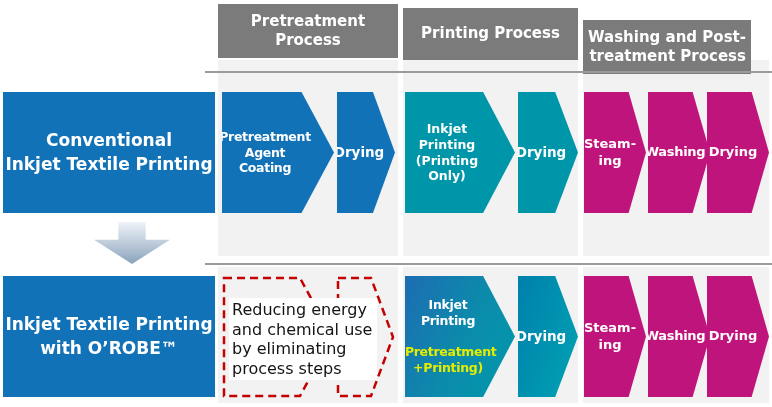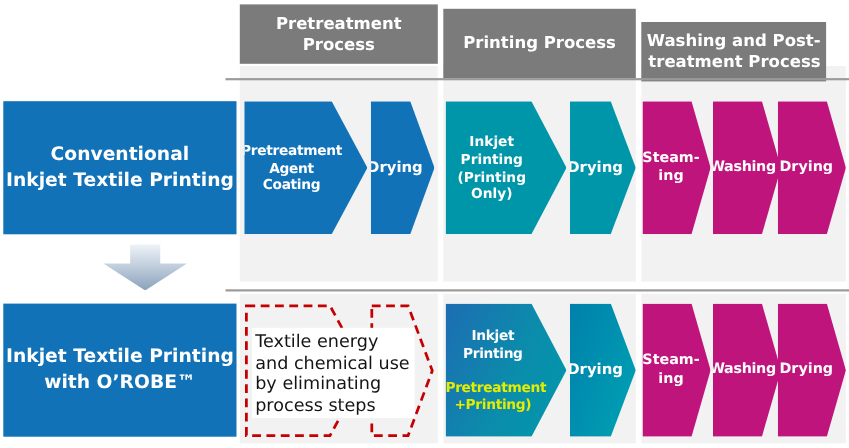--- a/index.html
+++ b/index.html
@@ -64,7 +64,7 @@
 
   <div class="col-header" style="left:218px;top:4px;width:180px;height:54px;">Pretreatment
 Process</div>
-  <div class="col-header" style="left:403px;top:8px;width:175px;height:63px;">Printing Process</div>
+  <div class="col-header" style="left:403px;top:8px;width:175px;height:52px;">Printing Process</div>
   <div class="col-header" style="left:583px;top:20px;width:168px;height:54px;text-align:right;">Washing and Post-
 treatment Process</div>
 

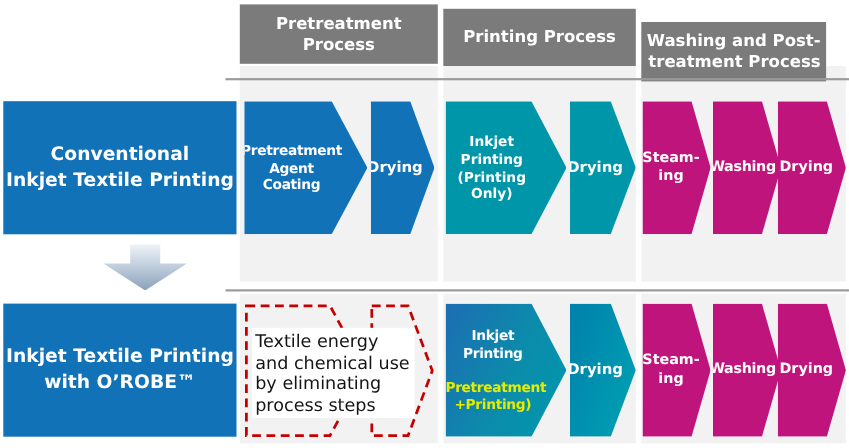--- a/index.html
+++ b/index.html
@@ -99,7 +99,7 @@
     <polygon points="6,6 82,6 114,65 82,124 6,124" fill="none" stroke="#c40000" stroke-width="2.5" stroke-dasharray="8,5"></polygon>
     <polygon points="120,6 153,6 175,65 153,124 120,124" fill="none" stroke="#c40000" stroke-width="2.5" stroke-dasharray="8,5"></polygon>
   </svg>
-  <div class="note-box">Textile energy
+  <div class="note-box">Reducing energy
 and chemical use
 by eliminating
 process steps</div>

